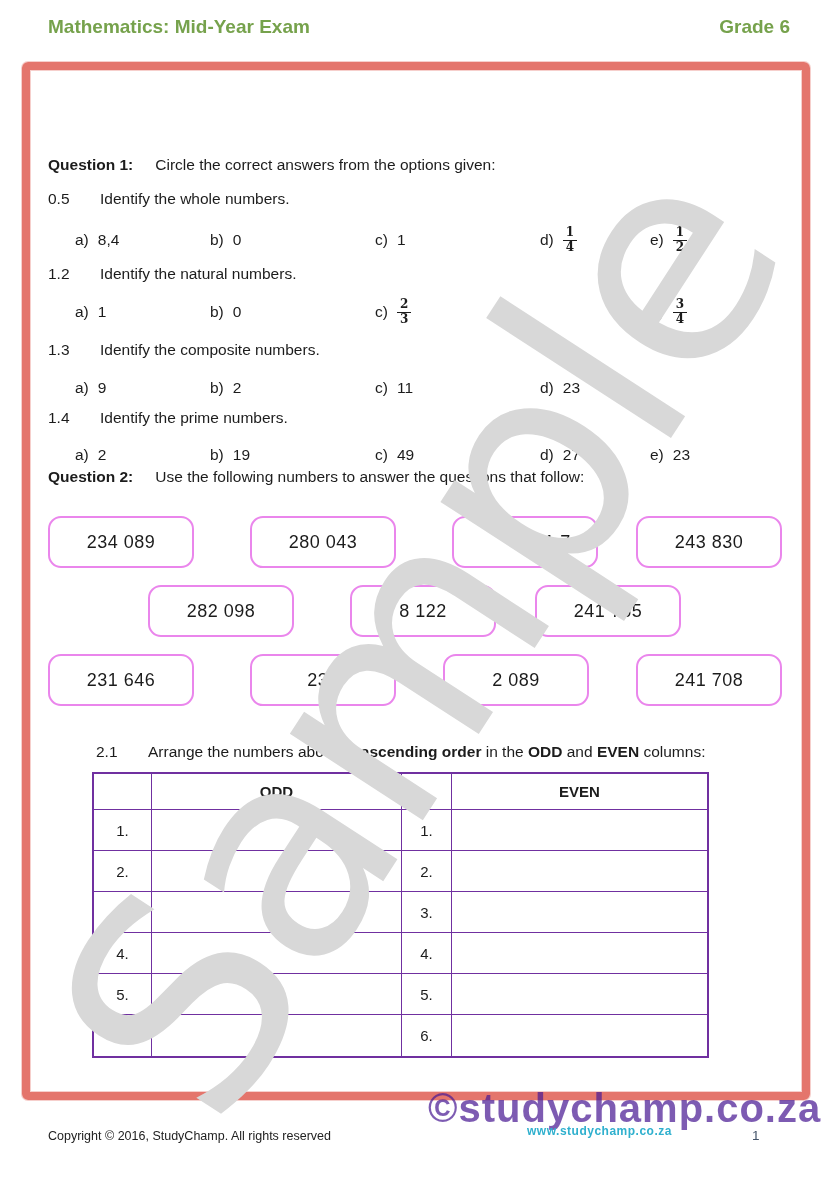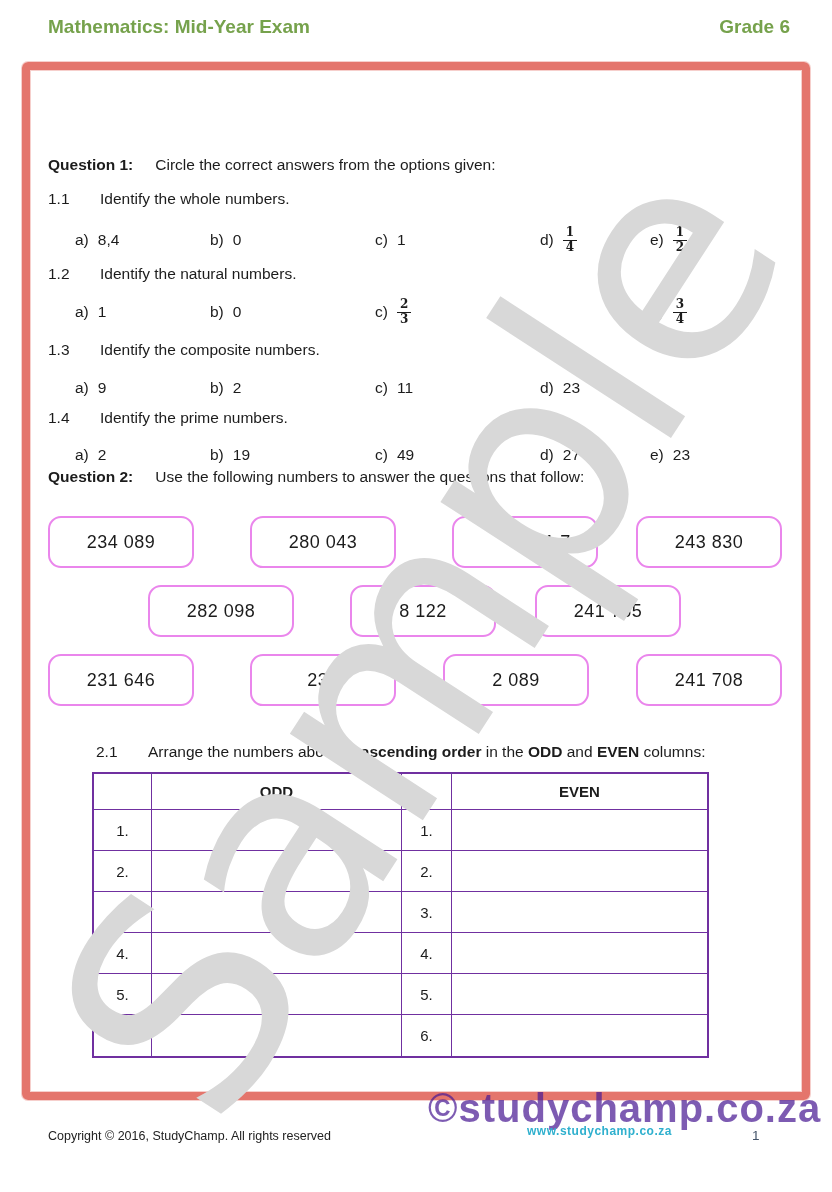--- a/index.html
+++ b/index.html
@@ -89,7 +89,7 @@
 
   <div id="q1-area">
       <div class="subq-row" style="top: 190px;">
-        <span class="subq-num">1.1</span>
+        <span class="subq-num">0.5</span>
         <span class="subq-text">Identify the whole numbers.</span>
       </div>
       <div class="opt-row" style="top: 222px;">

